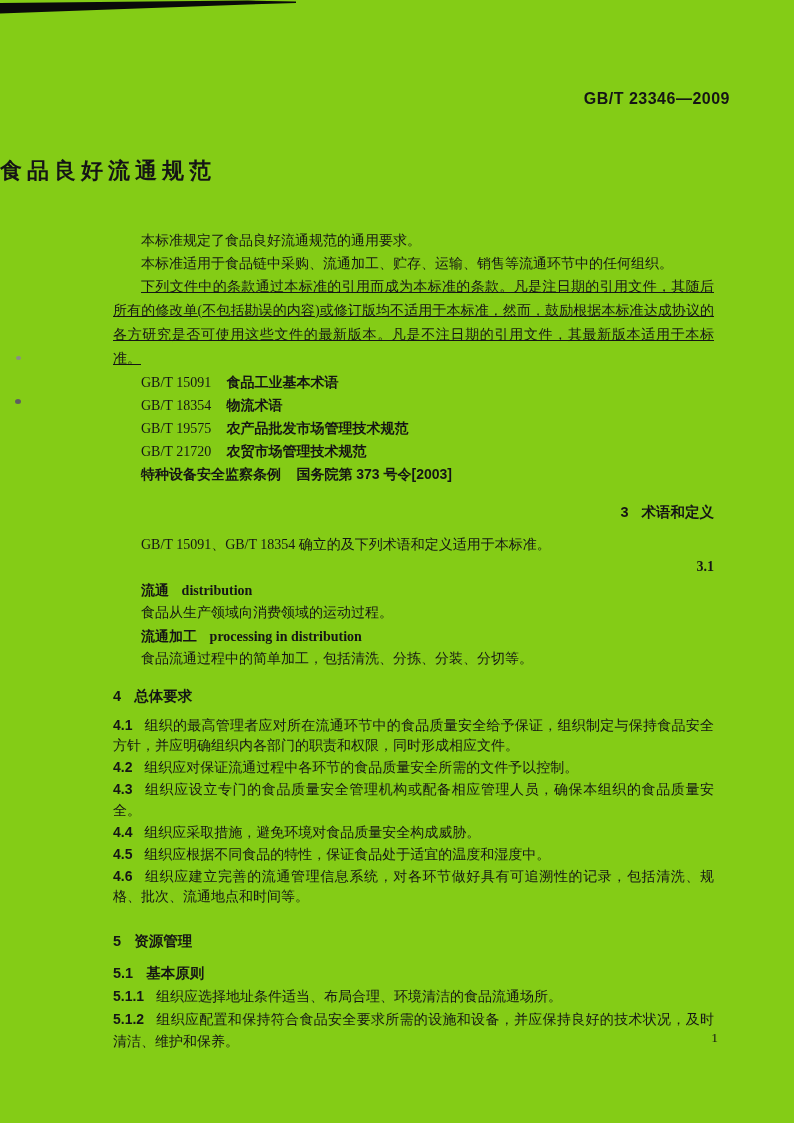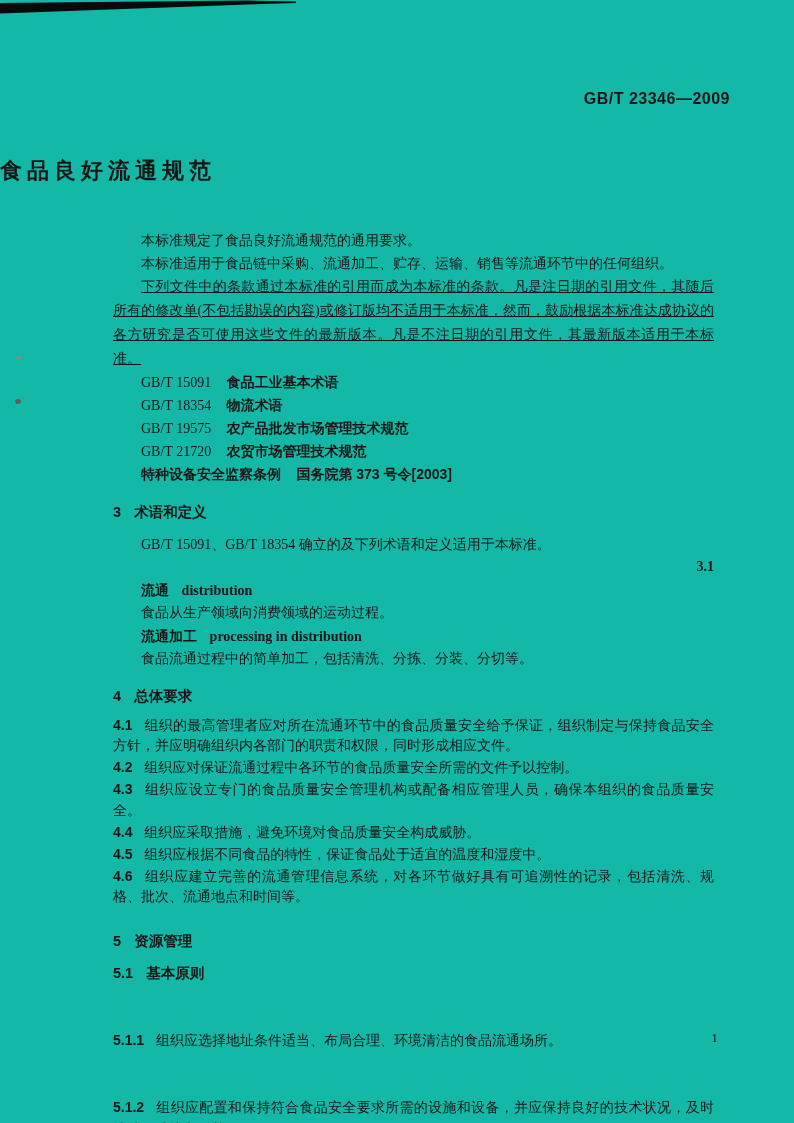--- a/index.html
+++ b/index.html
@@ -6,7 +6,7 @@
   html,body { background:#ffffff; }
   .page {
     position:relative; width:794px; height:1123px;
-    background:#14b8a6; overflow:hidden;
+    background:#84cc16; overflow:hidden;
     font-family:"Liberation Serif","DejaVu Serif",serif;
     color:#151515;
   }

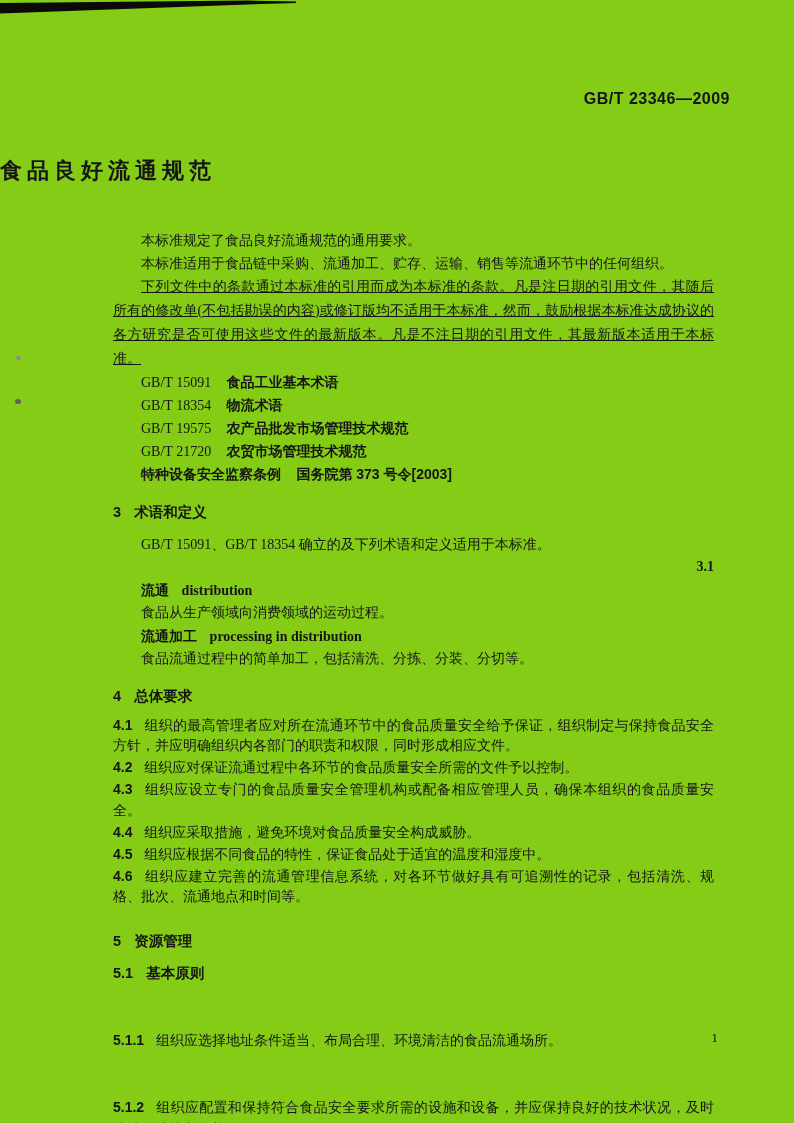--- a/index.html
+++ b/index.html
@@ -37,7 +37,7 @@
   .sec-heading .sec-num { margin-right:0.9em; }
   .h1 { margin:0 0 8px 0; }
   .h2 { margin:13px 0 9px 0; }
-  .h3 { margin:15px 0 9px 0; }
+  .h3 { margin:15px 0 9px 0;text-align:right; }
   .h4 { margin:14px 0 7px 0; }
   .h5 { margin:22px 0 0 0; }
   .subheading { margin:9px 0 0 0; }

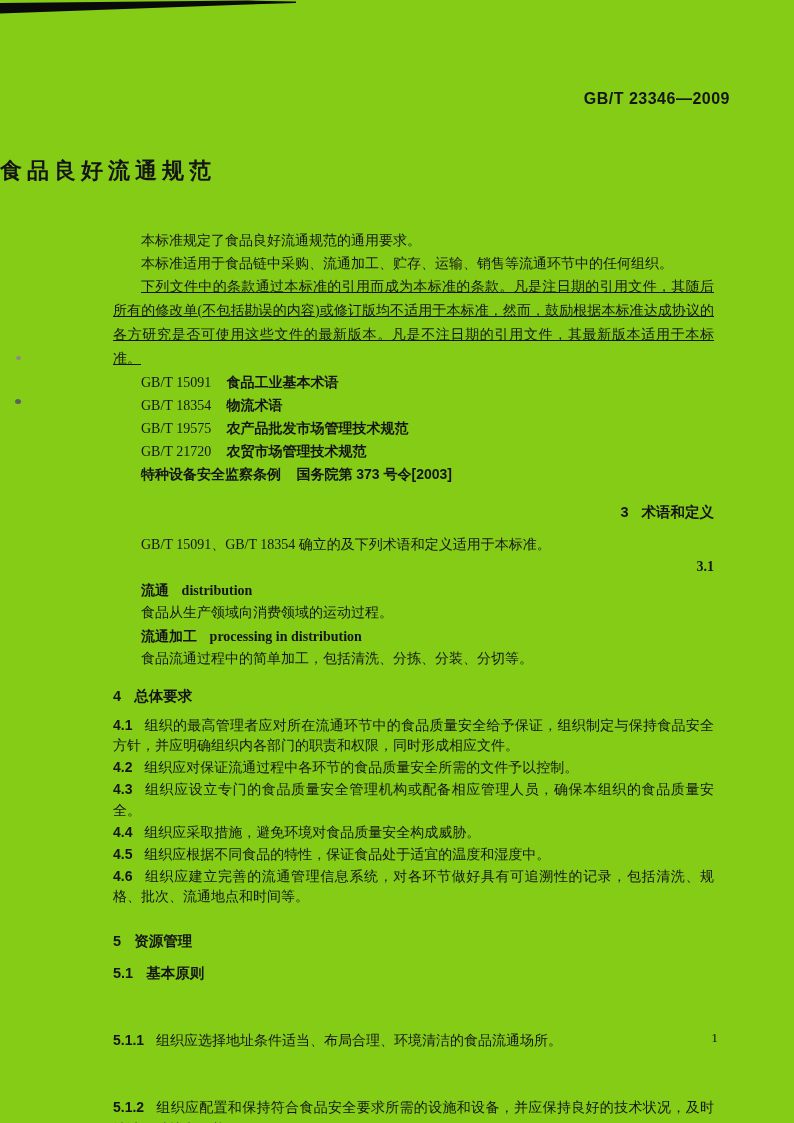--- a/index.html
+++ b/index.html
@@ -57,7 +57,7 @@
   .term-en { font-weight:bold; }
   .term-def { padding-left:2em; line-height:22.5px; }
   .clause { line-height:20.5px; margin-bottom:0.5px; }
-  .clause5 { line-height:22px;margin-top:44px; }
+  .clause5 { line-height:22px; }
   .clause-num {
     font-family:"Liberation Sans","DejaVu Sans",sans-serif;
     font-weight:bold; margin-right:0.85em;

